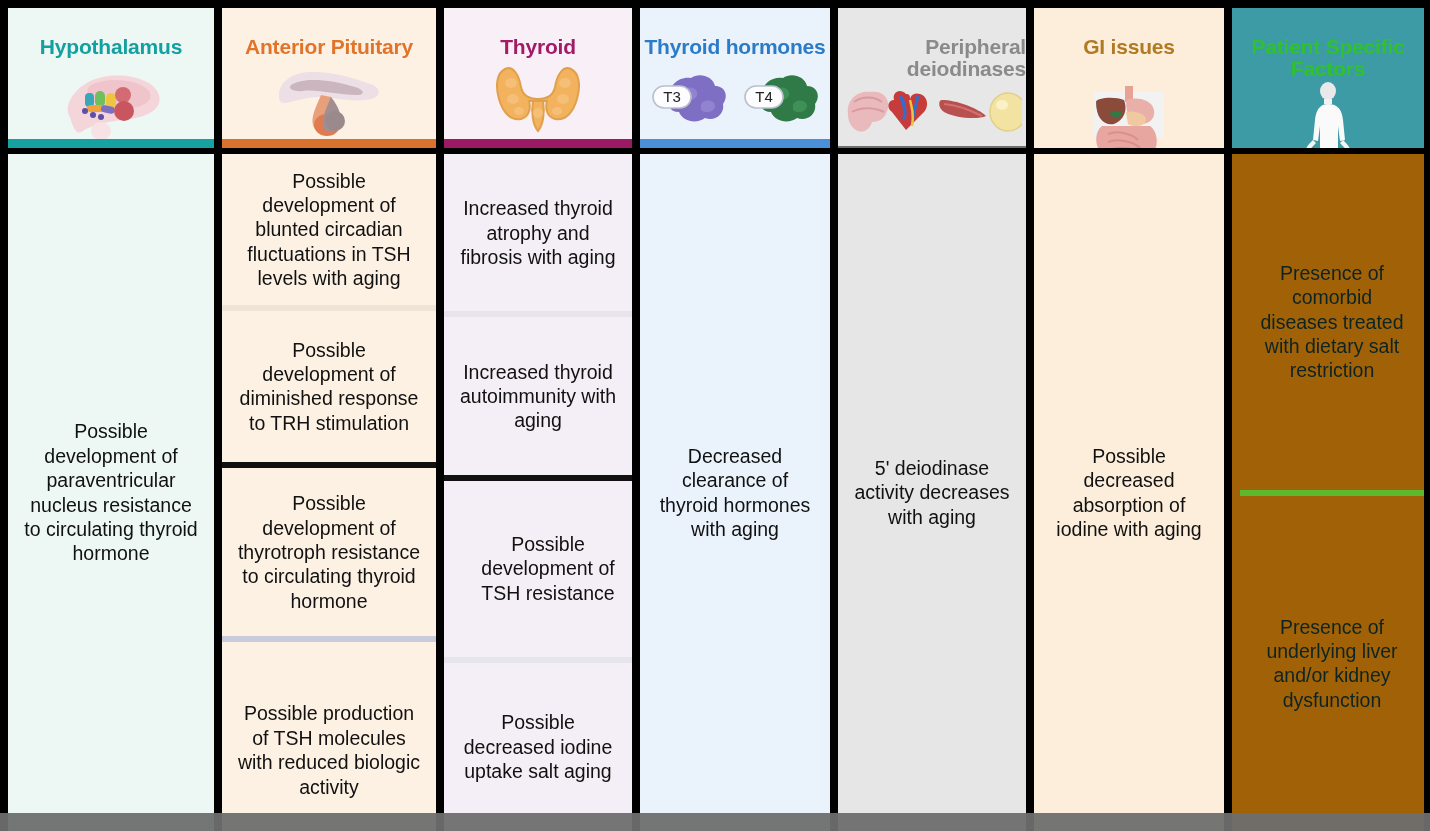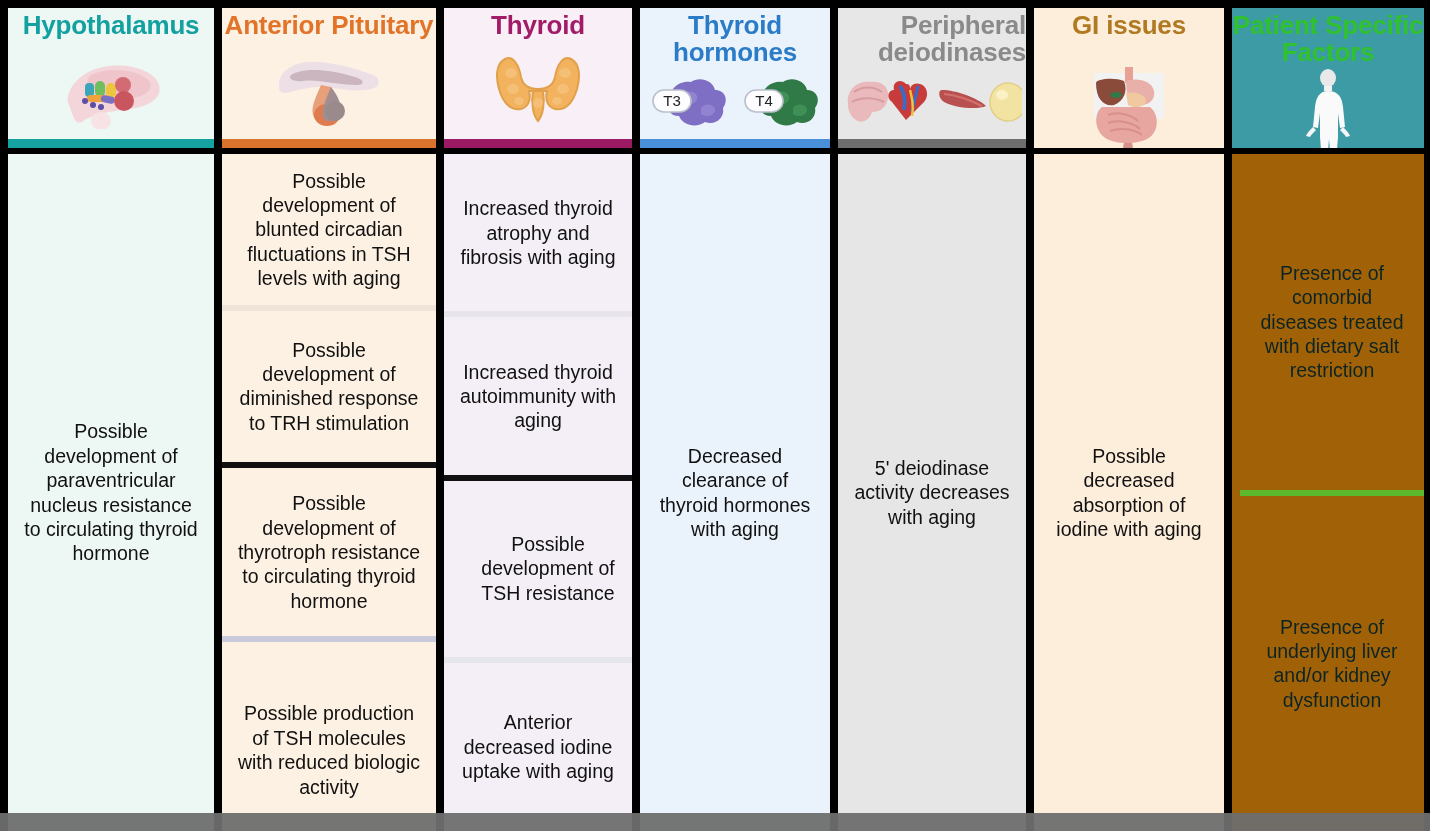--- a/index.html
+++ b/index.html
@@ -12,7 +12,7 @@
   
   .hdr{position:relative;box-sizing:border-box;height:140px;display:flex;flex-direction:column;
        align-items:center;overflow:hidden;}
-  .hdr-title{font-weight:bold;font-size:26px;line-height:1.05;text-align:center;padding-top:4px;
+  .hdr-title{font-weight:bold;font-size:21px;line-height:1.05;text-align:center;padding-top:28px;
              letter-spacing:-0.2px;}
   .hdr-art{flex:1;display:flex;align-items:center;justify-content:center;width:100%;}
   .hdr-rule{height:9px;width:100%;}

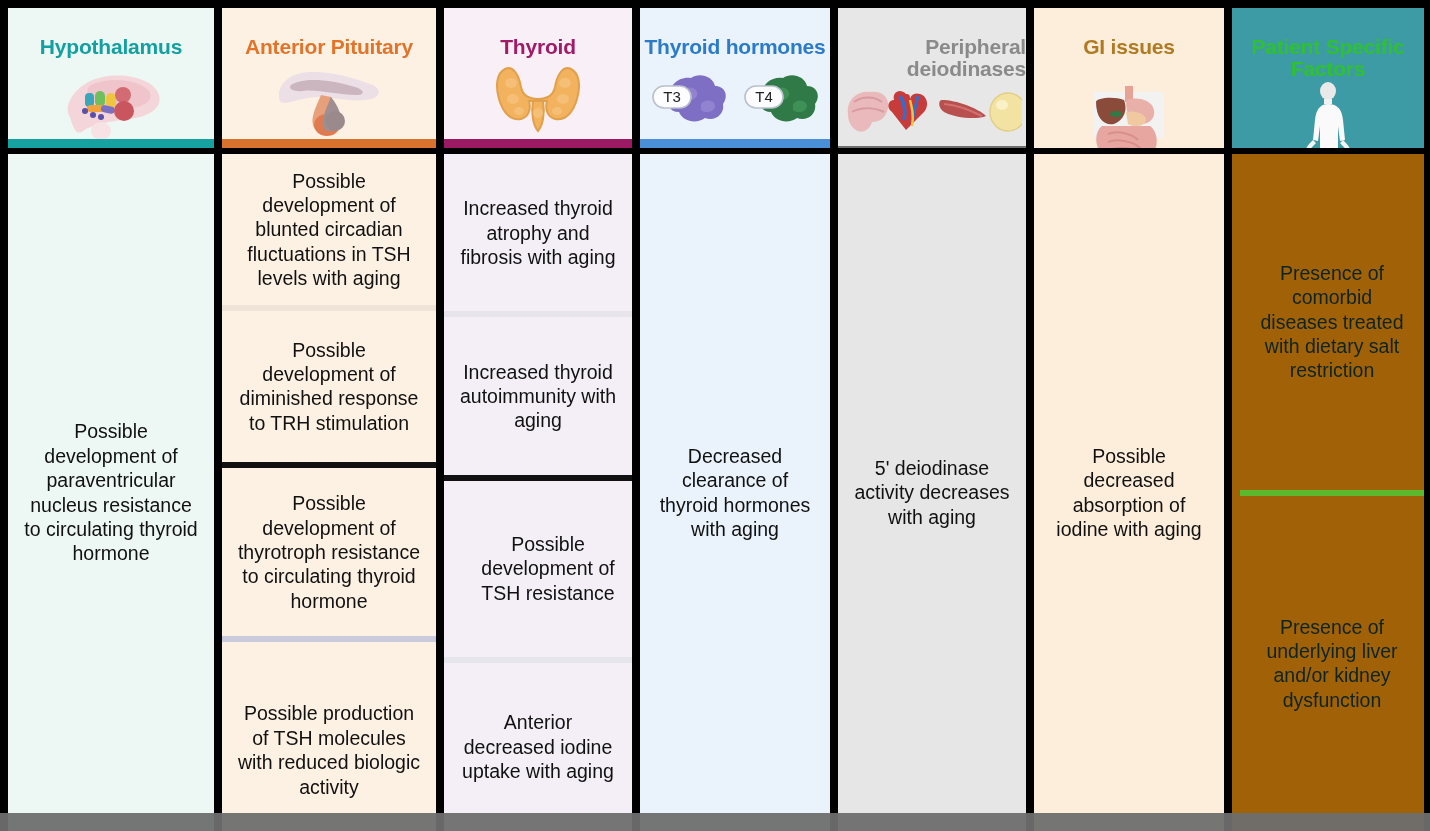--- a/index.html
+++ b/index.html
@@ -114,7 +114,7 @@
         <div class="sep" style="background: rgb(17, 17, 17);"></div>
         <div class="cell" style="flex: 178 0 0px; padding-left: 32px;">Possible development of TSH resistance</div>
         <div class="sep" style="background: rgb(228, 230, 236);"></div>
-        <div class="cell" style="flex: 170 0 0px;">Anterior decreased iodine uptake with aging</div>
+        <div class="cell" style="flex: 170 0 0px;">Possible decreased iodine uptake salt aging</div>
       </div>
     </div>
     <div class="col" style="width: 198px; border-width: 8px 4px 0px; border-left-style: solid; border-left-color: rgb(0, 0, 0); border-right-style: solid; border-right-color: rgb(0, 0, 0); border-top-style: solid; border-top-color: rgb(0, 0, 0); border-bottom-style: initial; border-bottom-color: initial;">

